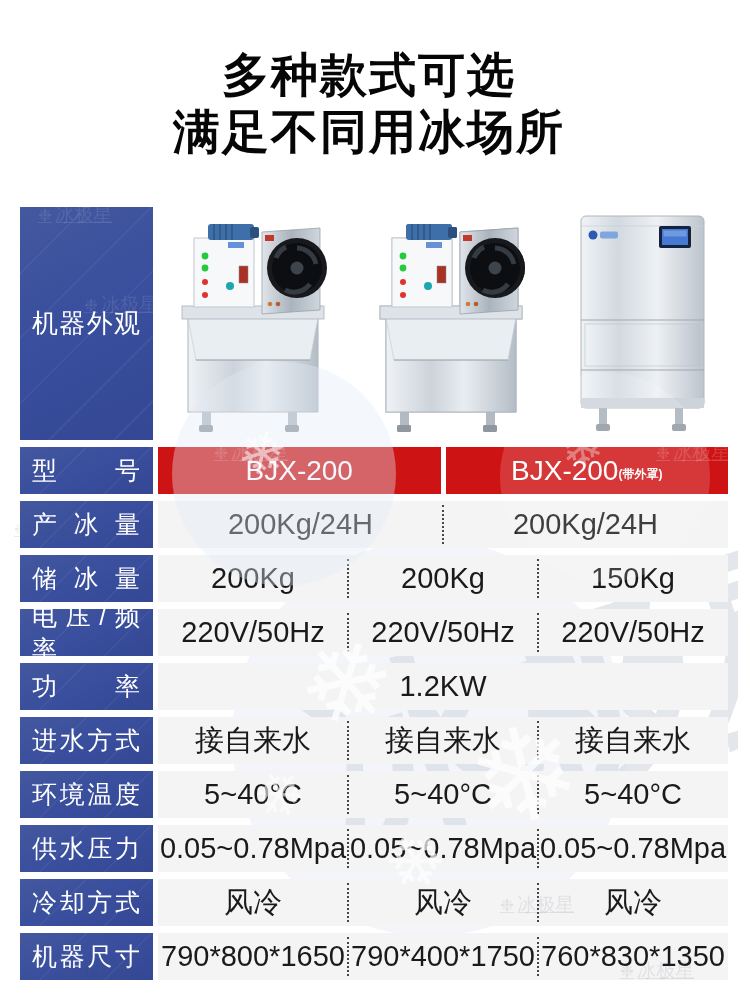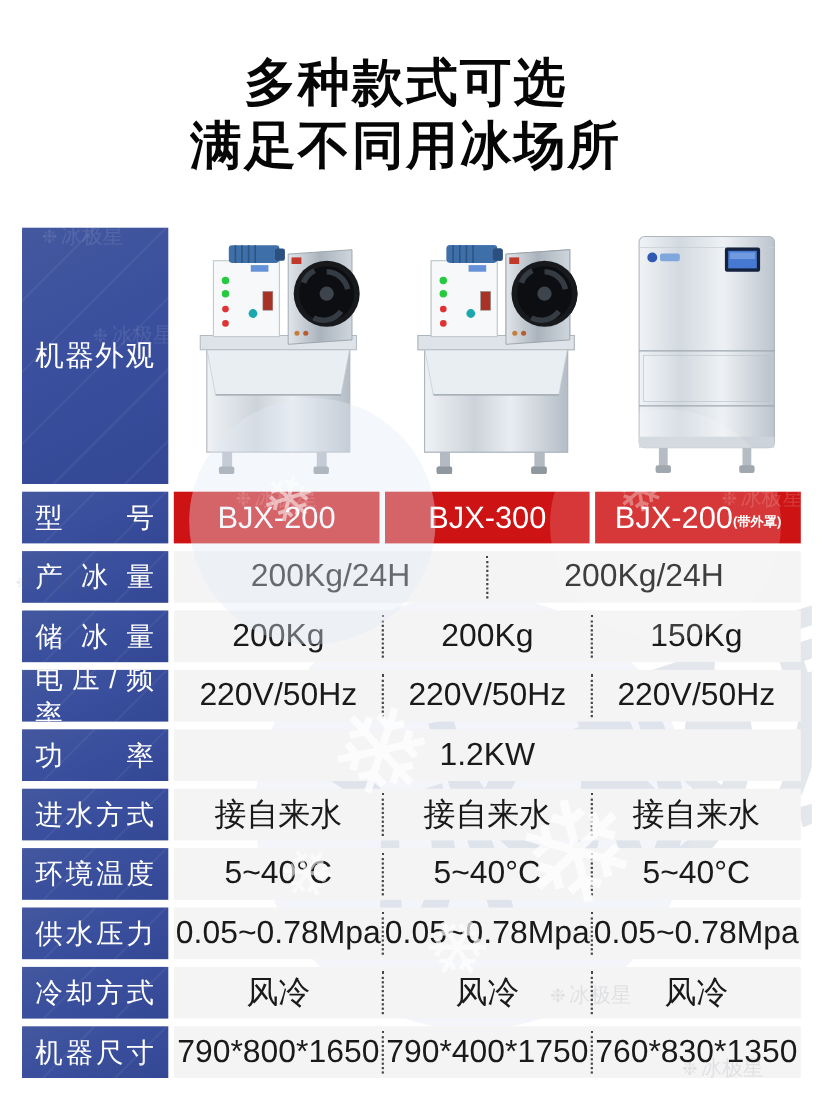--- a/index.html
+++ b/index.html
@@ -27,7 +27,7 @@
   .snow { position:absolute; color:#ffffff; z-index:3; opacity:0.85; pointer-events:none; }
   .wm-brand {
     position:absolute; z-index:4; font-size:19px; color:rgba(90,98,112,0.13);
-    white-space:nowrap; pointer-events:none;
+    white-space:nowrap; pointer-events:none;text-decoration:underline;
   }
   .wm-brand .wm-ic { font-size:17px; margin-right:3px; }
   

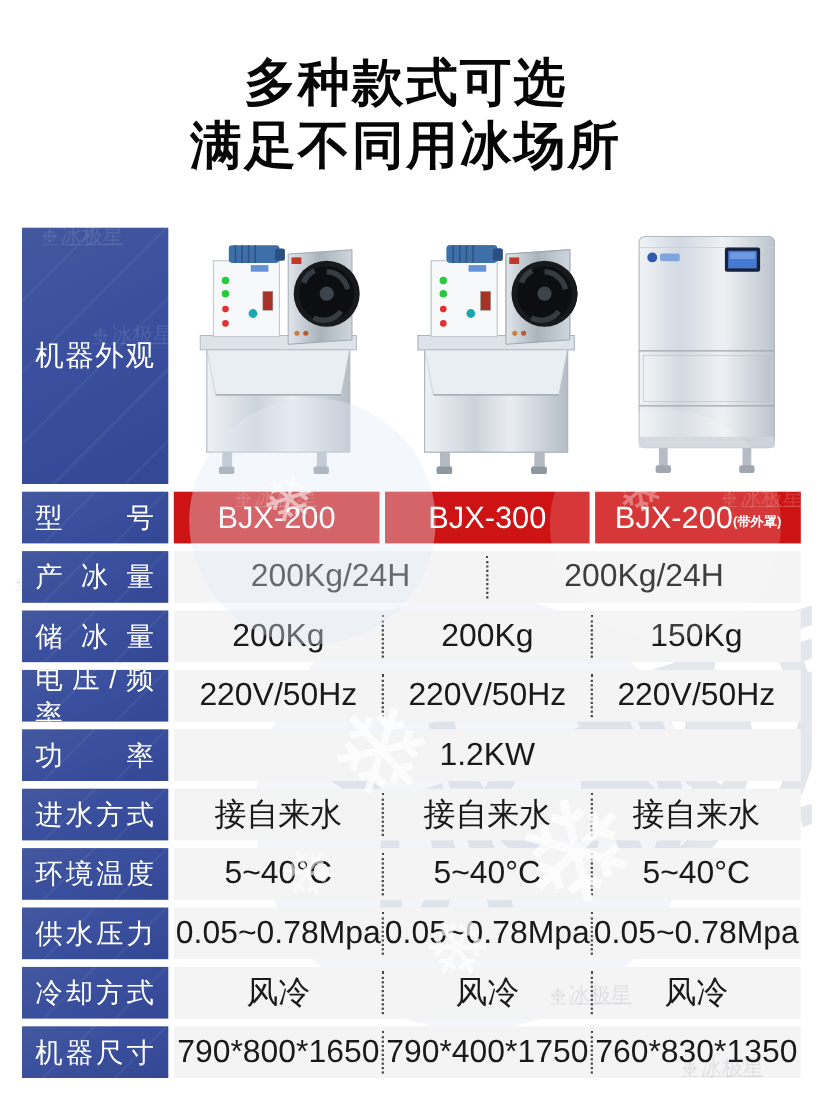--- a/index.html
+++ b/index.html
@@ -222,10 +222,6 @@
             <span class="model-suffix"></span>
         </div>
         <div class="model-cell">
-          <span>BJX-300</span>
-            <span class="model-suffix"></span>
-        </div>
-        <div class="model-cell">
           <span>BJX-200</span>
             <span class="model-suffix">(带外罩)</span>
         </div>

